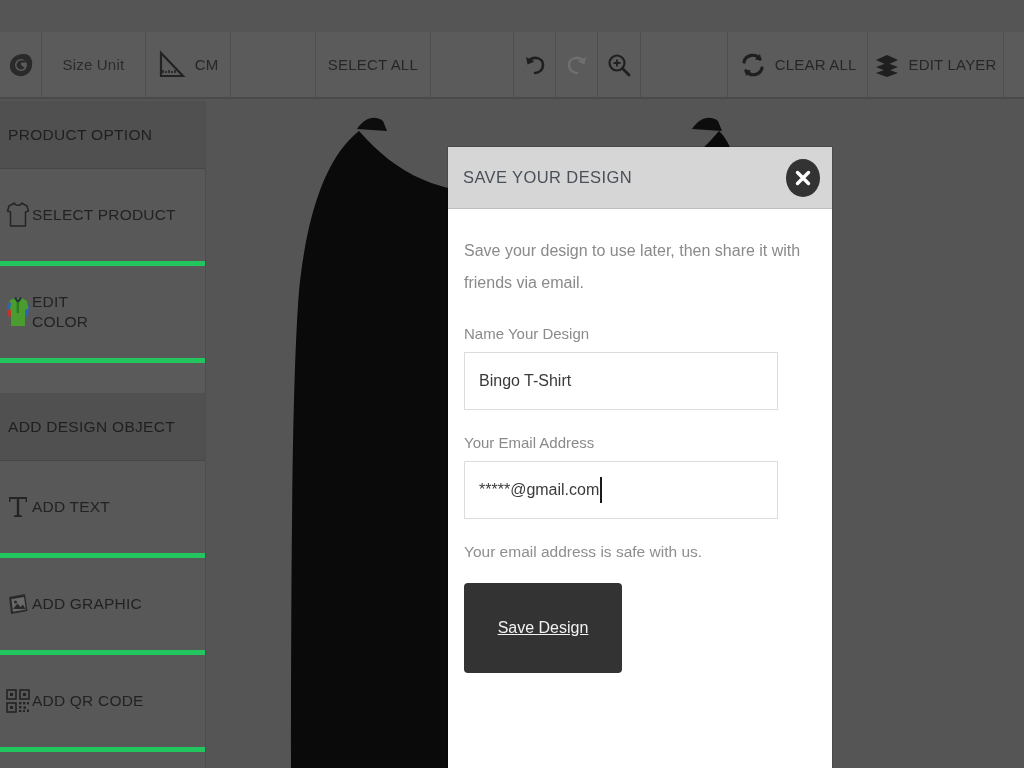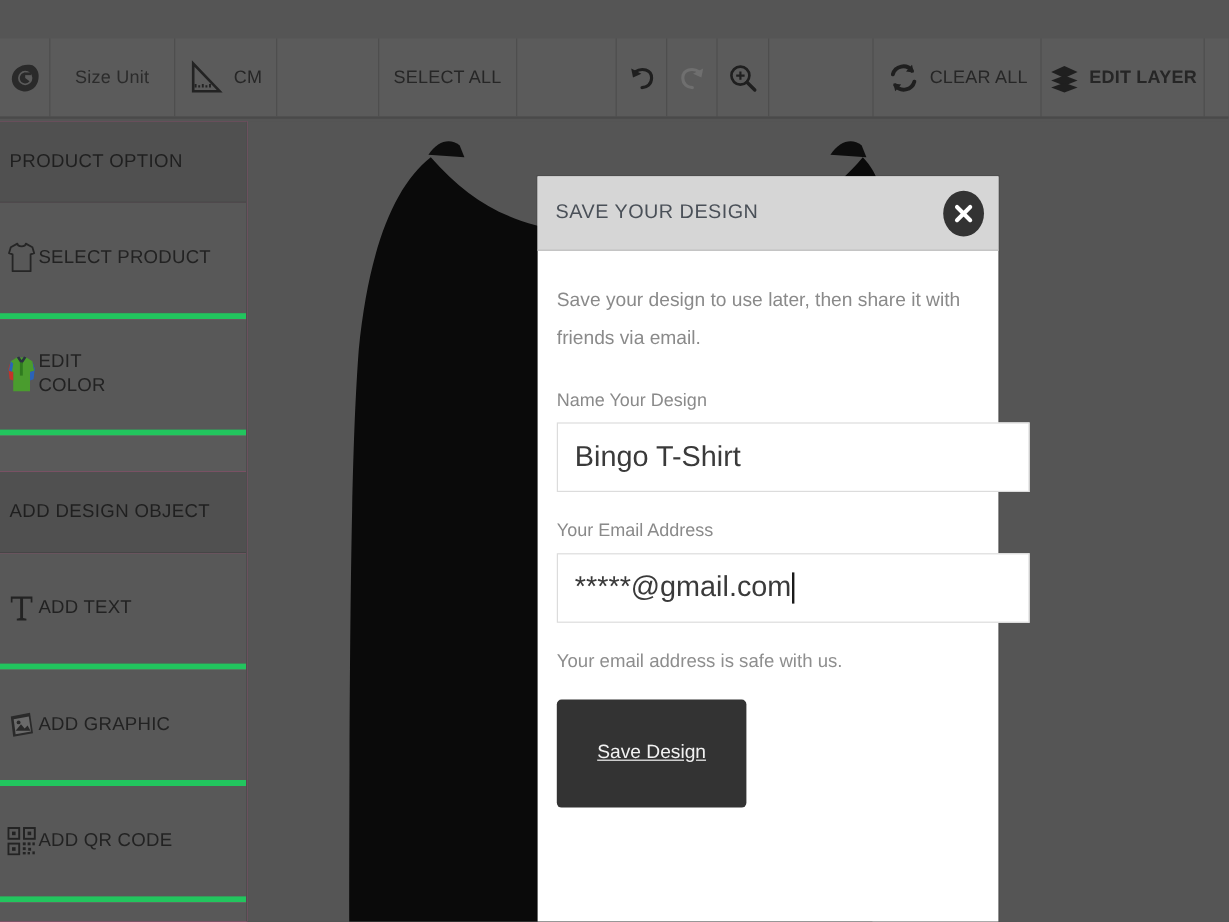--- a/index.html
+++ b/index.html
@@ -41,7 +41,7 @@
   .tb-zoom { width: 43px; }
   .tb-gap3 { width: 90px; }
   .tb-clearall { width: 145px; }
-  .tb-editlayer { width: 136px; font-weight: bold; }
+  .tb-editlayer { width: 136px; }
   .tb-tail { flex: 1; border-right: none; }
 
   .icon-svg { display: block; }

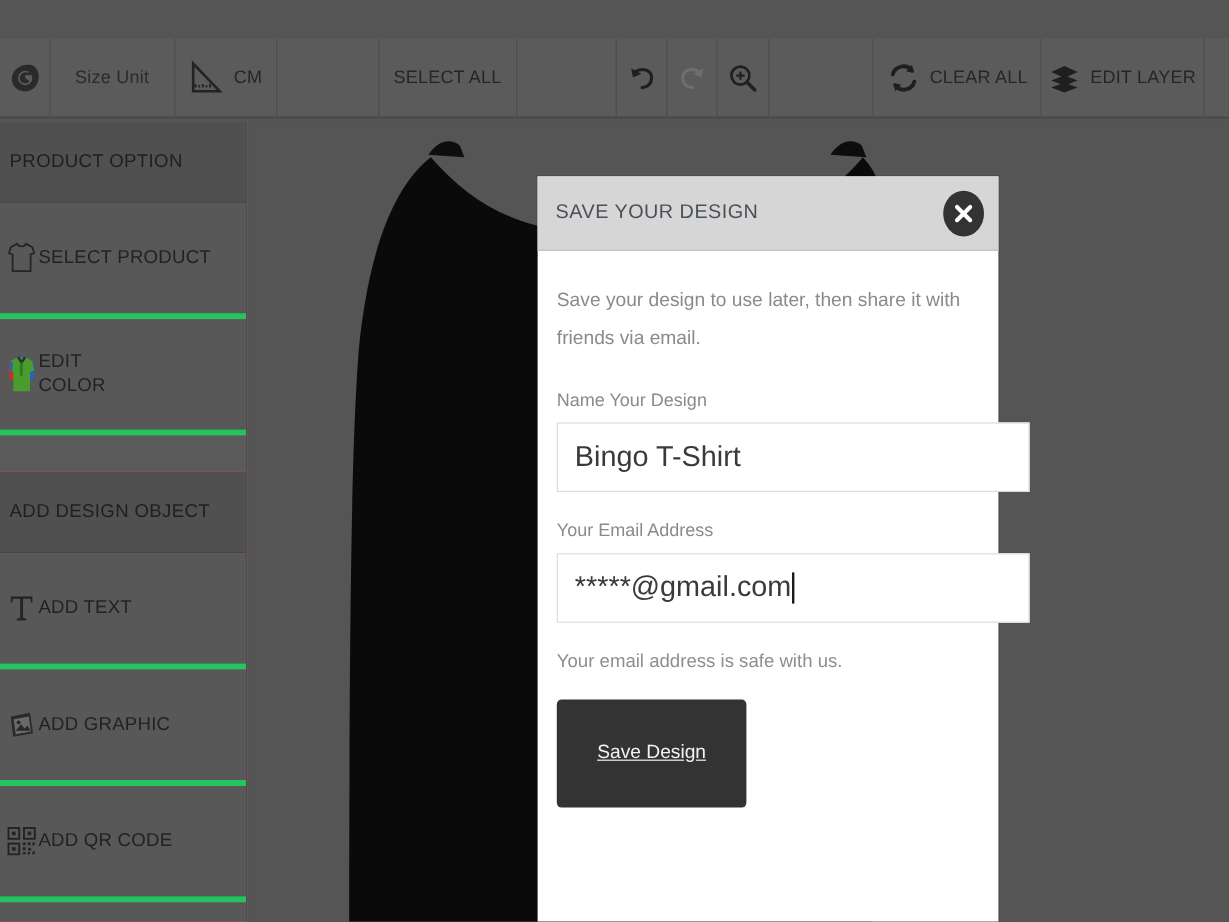--- a/index.html
+++ b/index.html
@@ -135,14 +135,14 @@
     margin-bottom: 10px;
   }
   .field-input {
-    width: 394px;
+    width: 314px;
     height: 58px;
     border: 1px solid #dcdcdc;
     background: #fff;
     display: flex; align-items: center;
     padding-left: 14px;
     color: #3a3a3a;
-    font-size: 24px;
+    font-size: 16px;
     margin-bottom: 24px;
     position: relative;
   }

